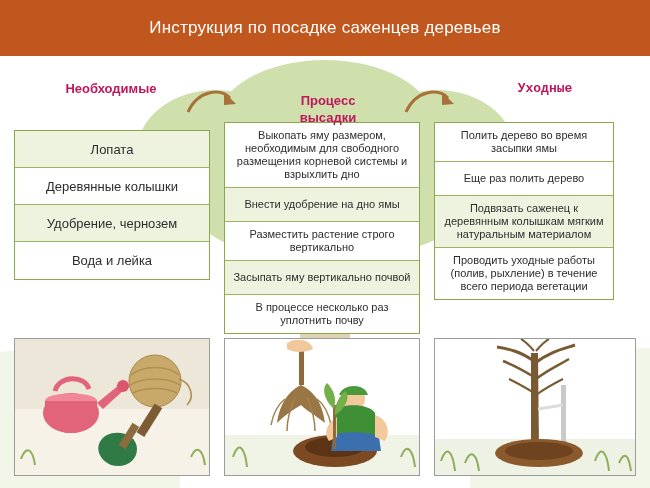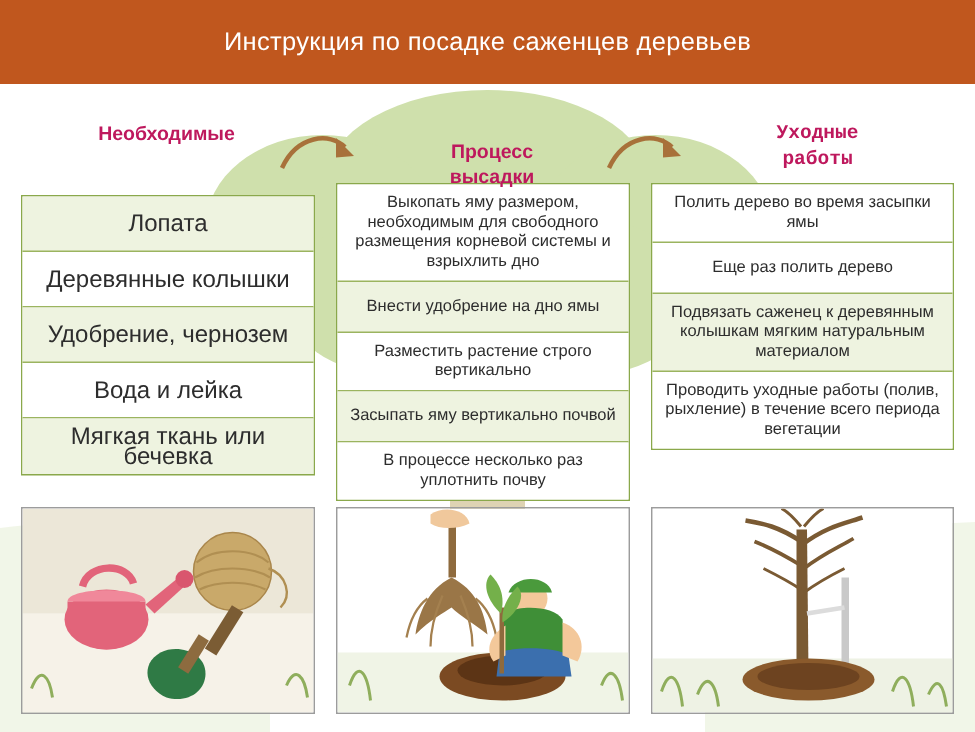--- a/index.html
+++ b/index.html
@@ -164,7 +164,6 @@
   </div>
   <div class="col-head right">
     <div>Уходные</div>
-    <div>работы</div>
   </div>
 
   <div class="arrow-svg arrow-left-to-mid">

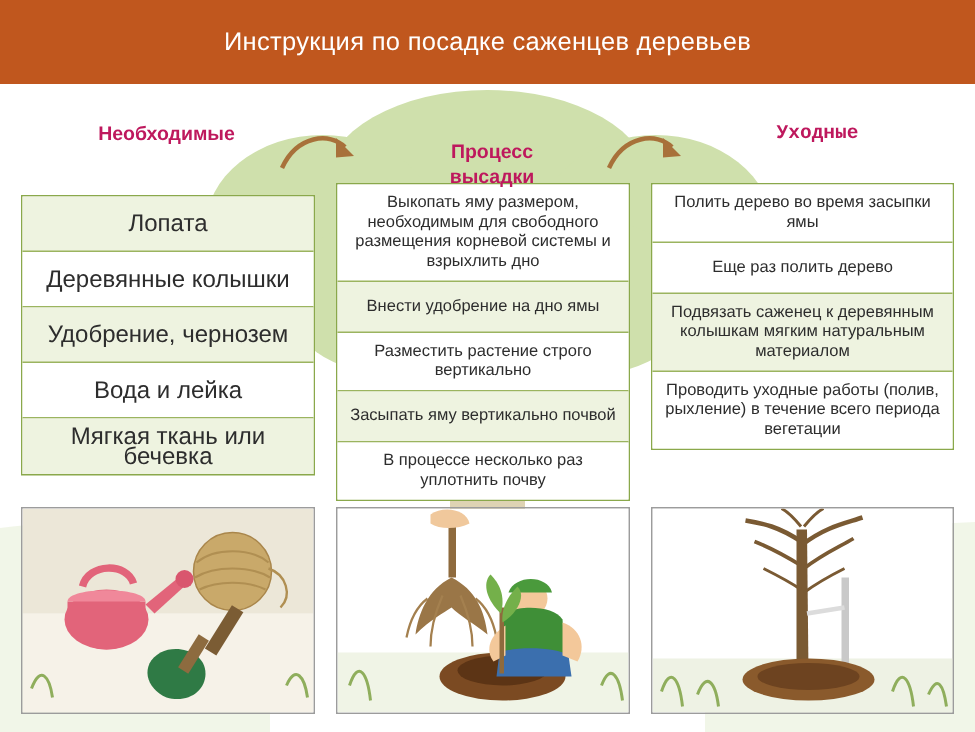--- a/index.html
+++ b/index.html
@@ -88,7 +88,7 @@
   }
   .box-materials { left: 14px;  top: 130px; width: 196px; }
   .box-process   { left: 224px; top: 122px; width: 196px; }
-  .box-care      { left: 434px; top: 122px; width: 202px; }
+  .box-care      { left: 434px; top: 122px; width: 180px; }
 
   .cell {
     box-sizing: border-box;

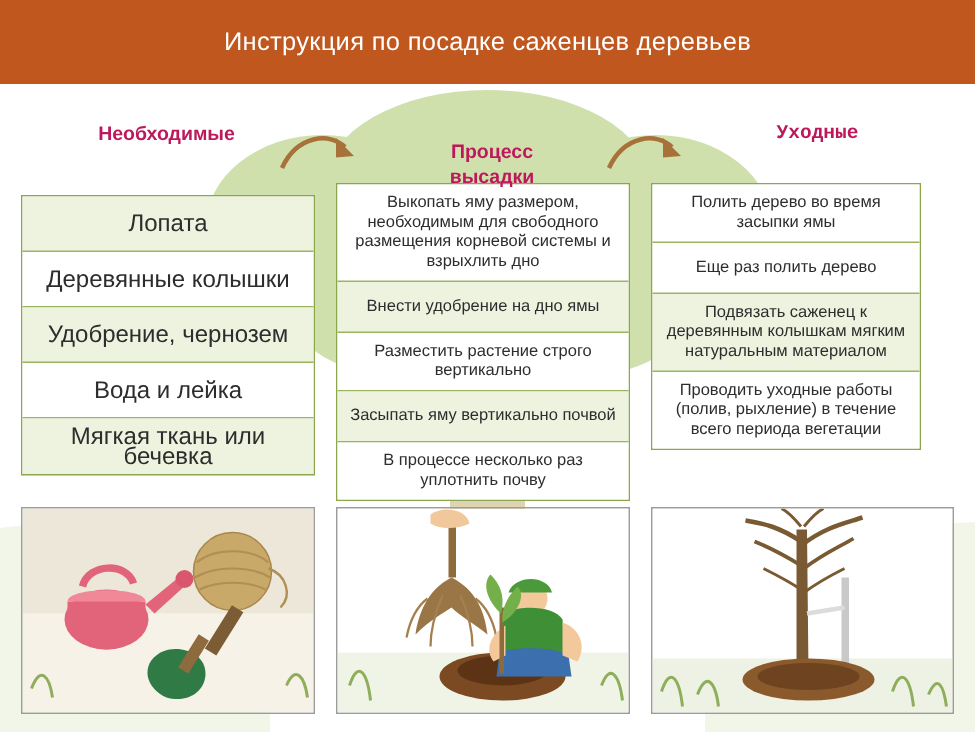--- a/index.html
+++ b/index.html
@@ -106,7 +106,7 @@
   .cell.alt  { background: #eef3e0; }
   .cell.plain{ background: #ffffff; }
 
-  .box-materials .cell { height: 37px; font-size: 16px; }
+  .box-materials .cell { height: 37px; font-size: 13px; }
   .box-process .cell   { min-height: 34px; }
   .box-care .cell      { min-height: 34px; }
 

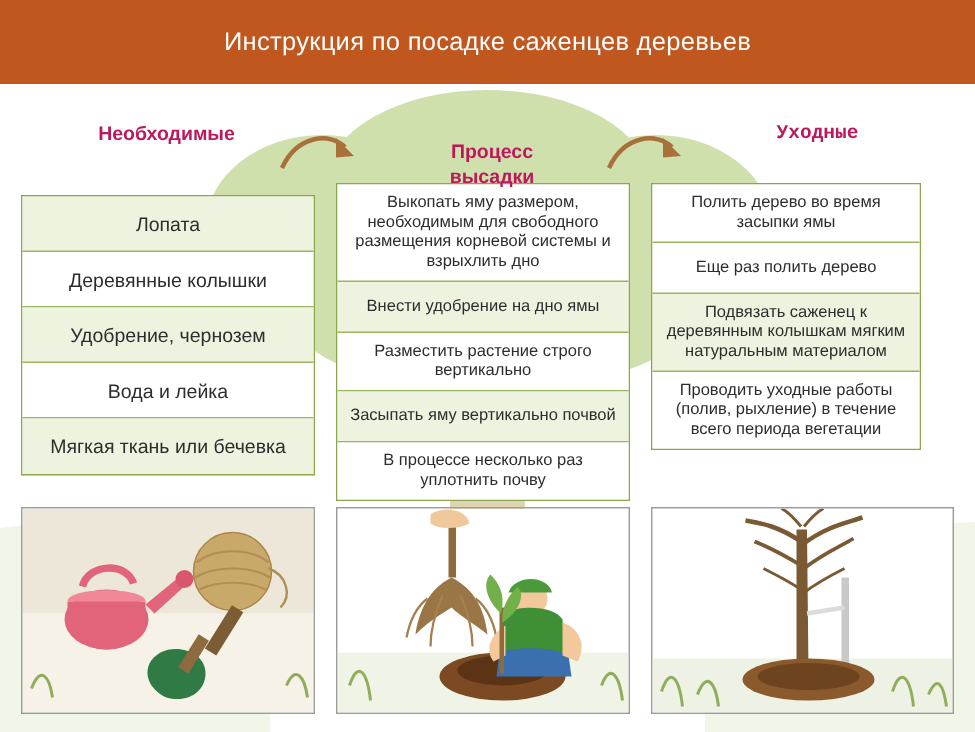--- a/index.html
+++ b/index.html
@@ -184,7 +184,6 @@
     <div class="cell plain">Деревянные колышки</div>
     <div class="cell alt">Удобрение, чернозем</div>
     <div class="cell plain">Вода и лейка</div>
-    <div class="cell alt">Мягкая ткань или бечевка</div>
   </div>
 
   <div class="list-box box-process">

